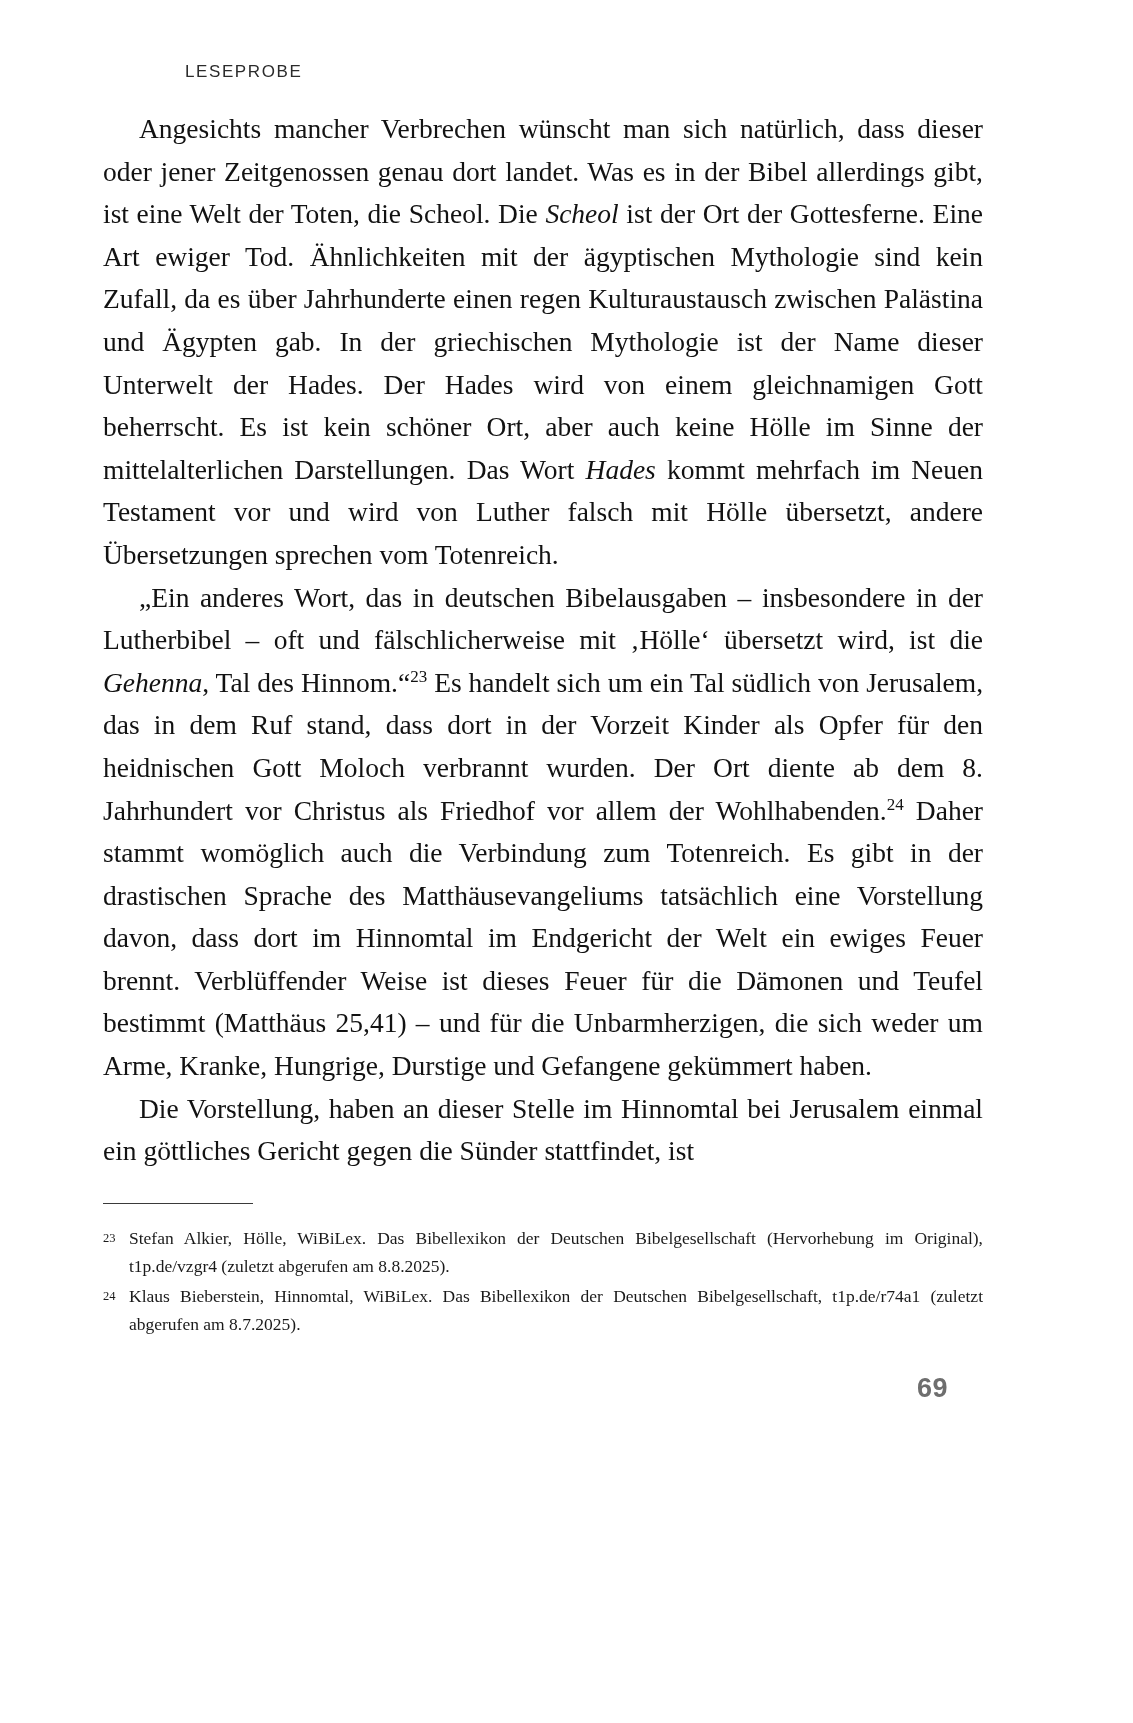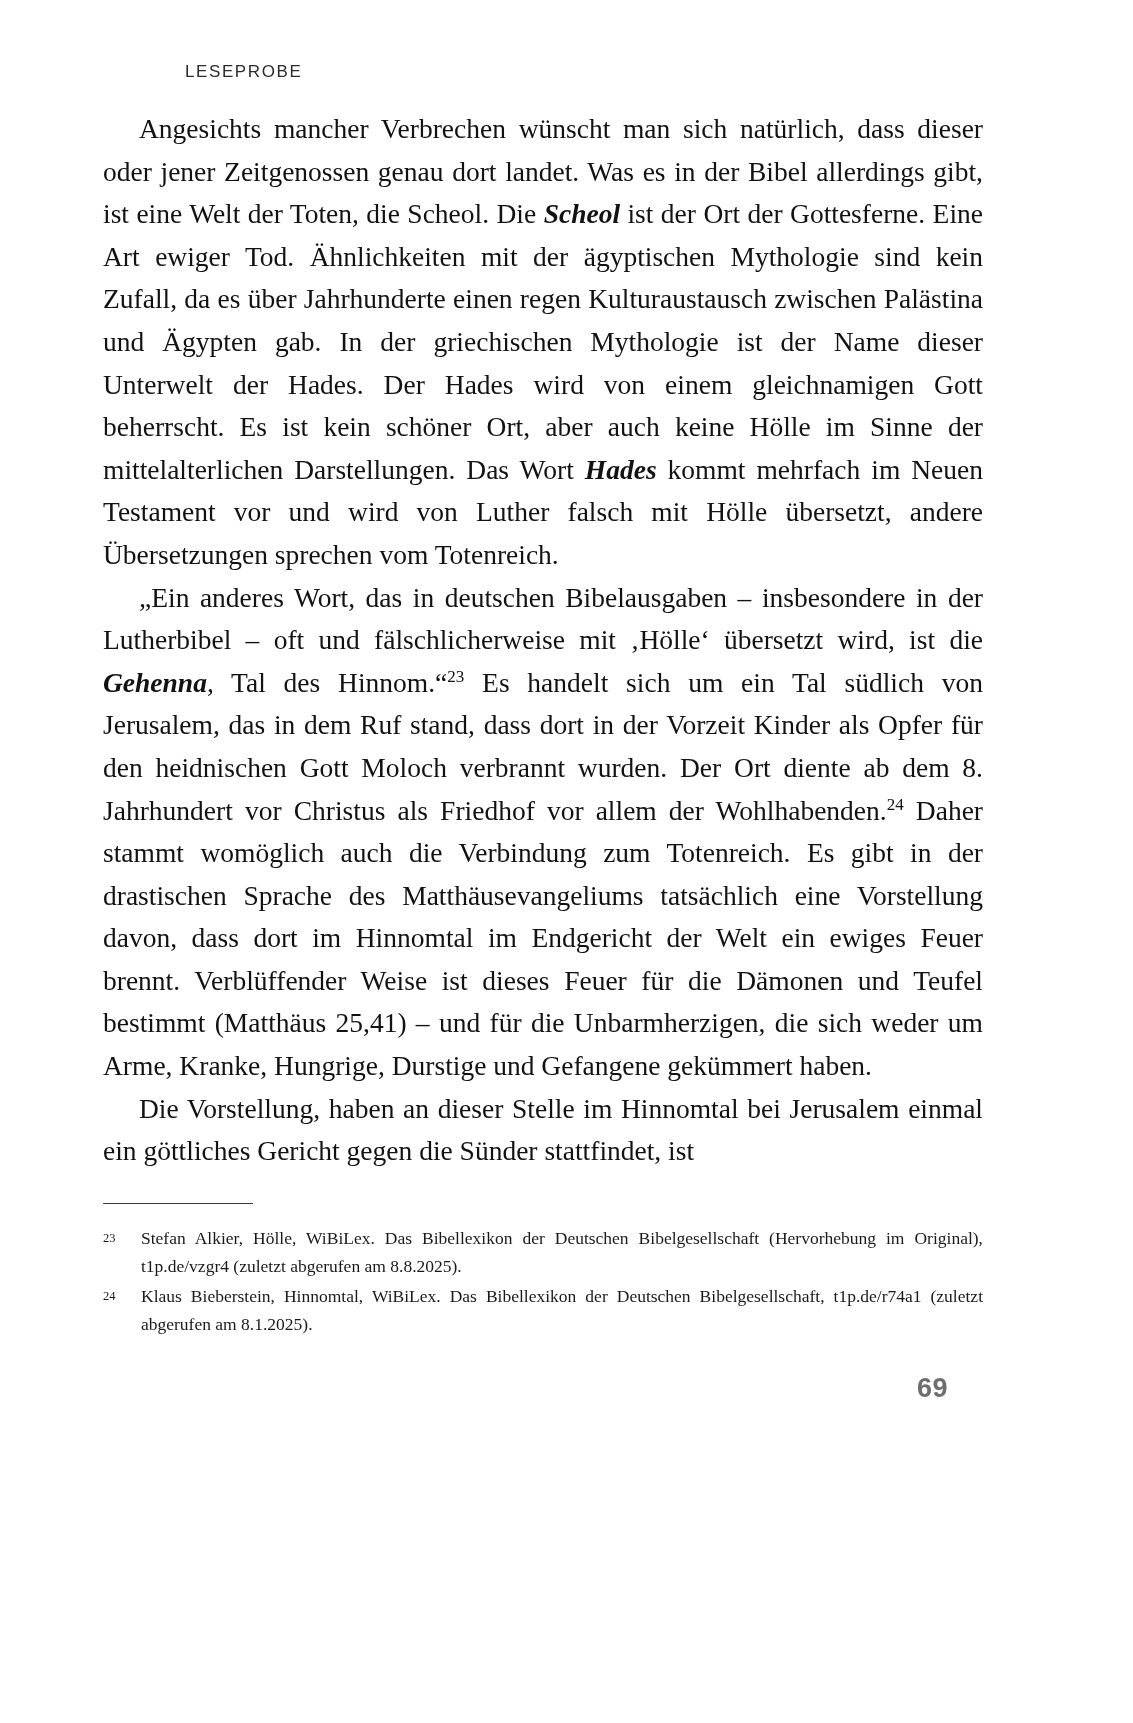--- a/index.html
+++ b/index.html
@@ -54,7 +54,6 @@
   }
   .it {
     font-style: italic;
-    font-weight: bold;
   }
   sup.fn {
     font-size: 0.62em;

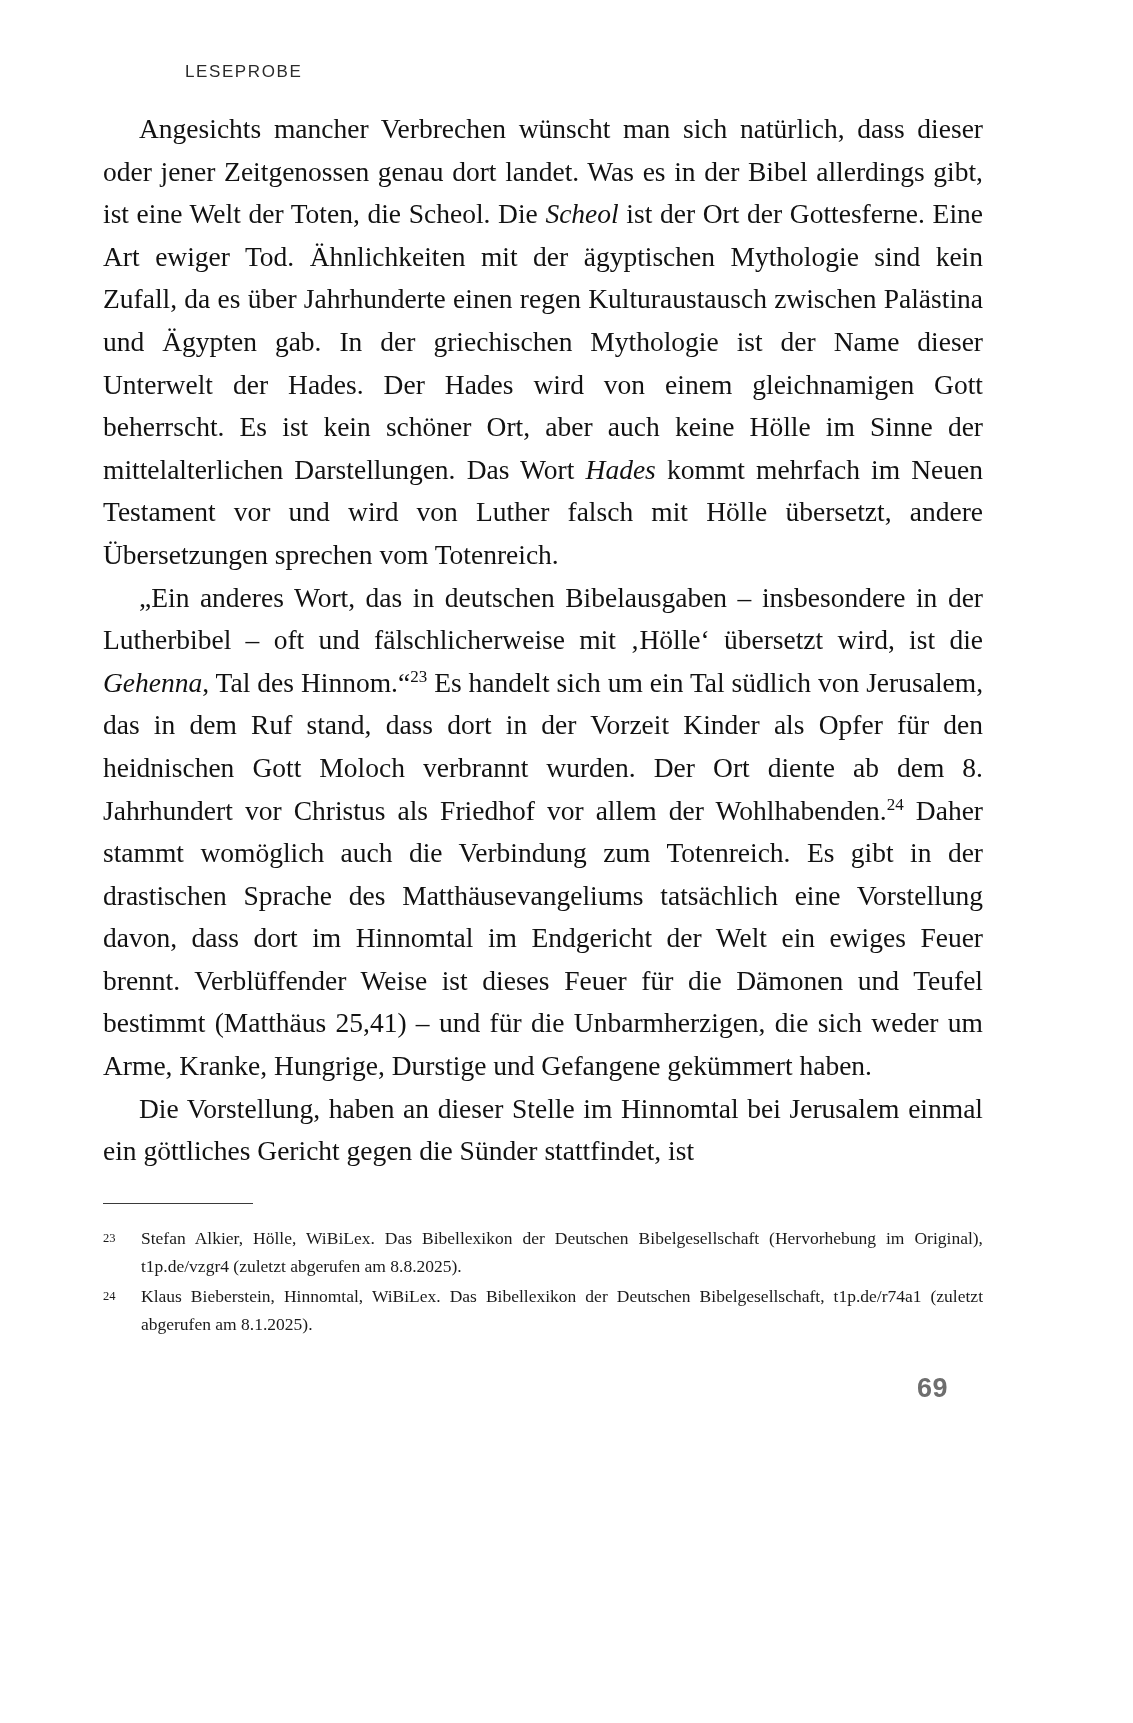--- a/index.html
+++ b/index.html
@@ -94,7 +94,6 @@
     flex: 1 1 auto;
     text-align: justify;
     text-justify: inter-word;
-    margin-left: 12px;
   }
   .page-number {
     position: absolute;

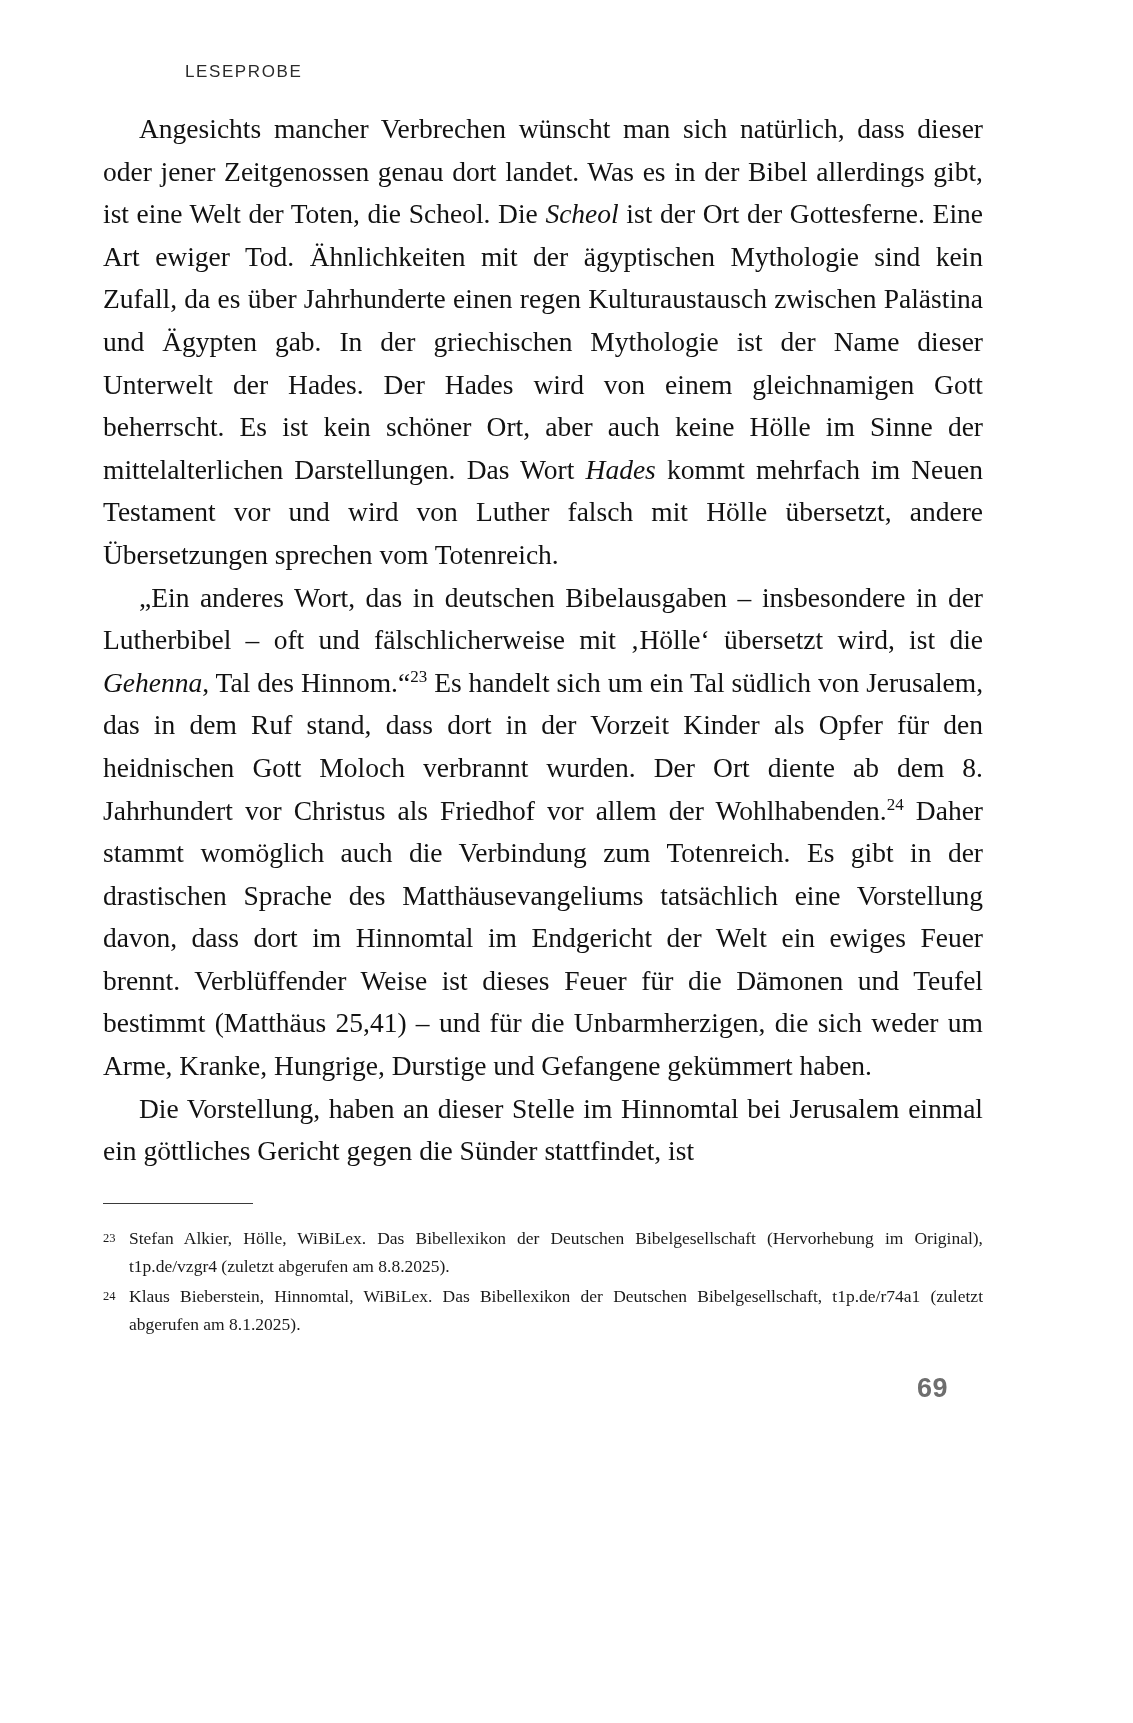--- a/index.html
+++ b/index.html
@@ -132,7 +132,7 @@
         </div>
         <div class="fn-item">
           <div class="fn-num">24</div>
-          <div class="fn-text">Klaus Bieberstein, Hinnomtal, WiBiLex. Das Bibellexikon der Deutschen Bibelgesellschaft, t1p.de/r74a1 (zuletzt abgerufen am 8.1.2025).</div>
+          <div class="fn-text">Klaus Bieberstein, Hinnomtal, WiBiLex. Das Bibellexikon der Deutschen Bibelgesellschaft, t1p.de/r74a1 (zuletzt abgerufen am 8.7.2025).</div>
         </div>
       </div>
   </div>

